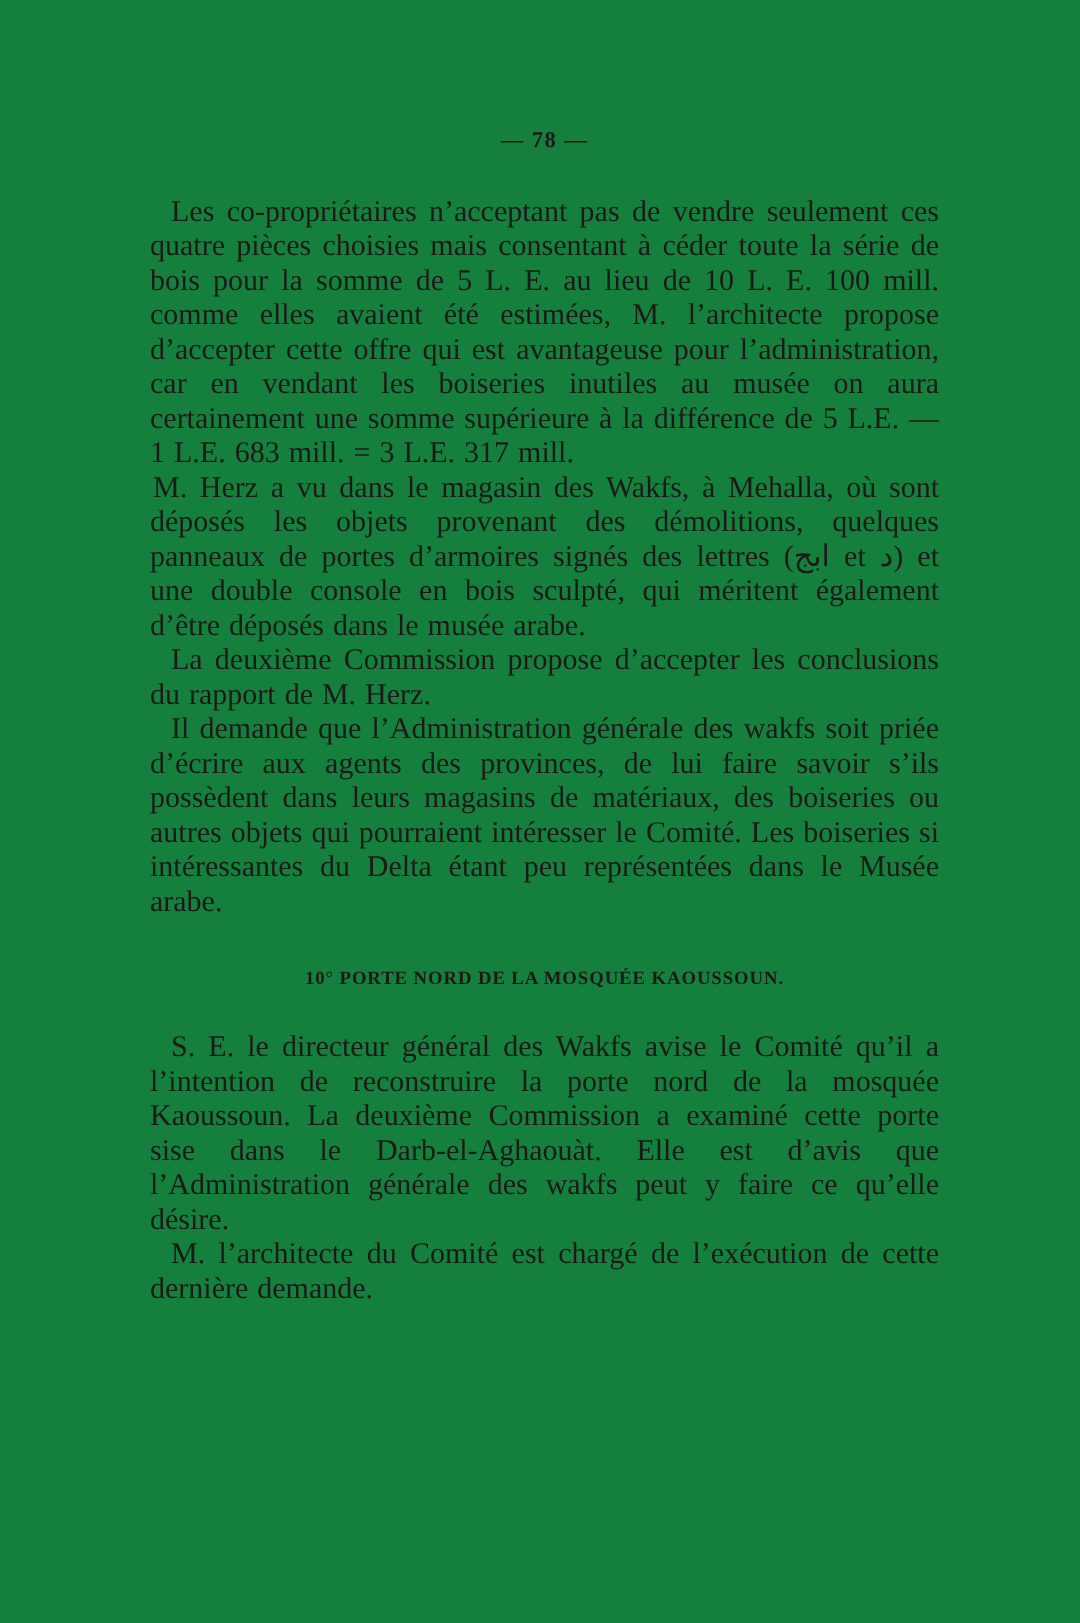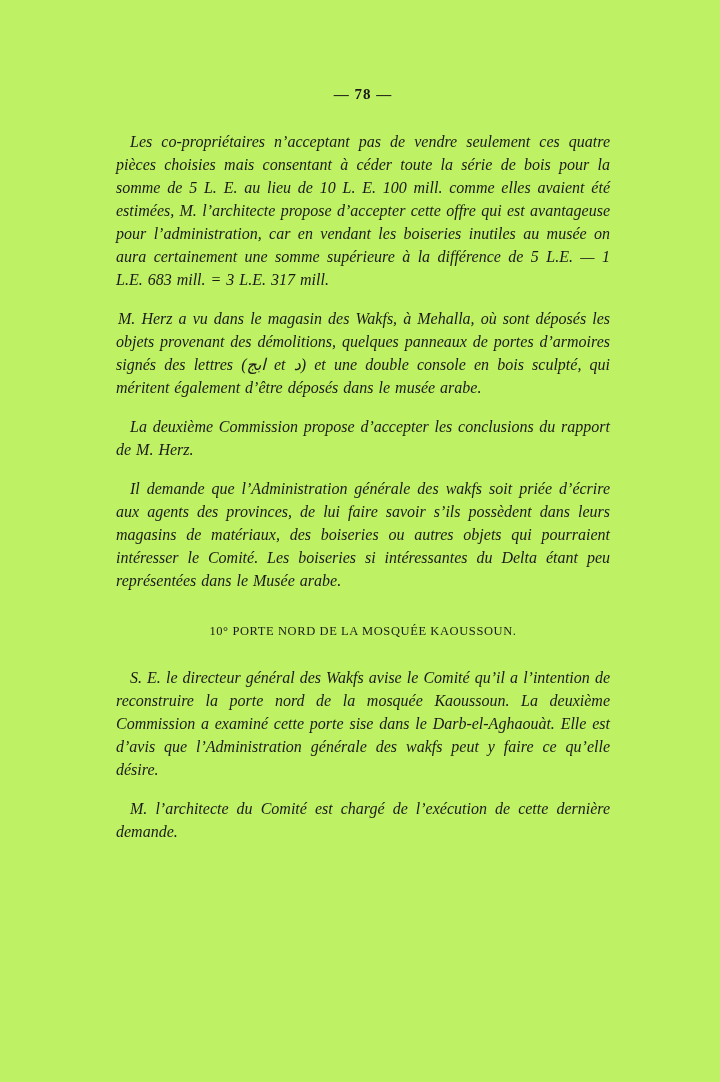--- a/index.html
+++ b/index.html
@@ -14,7 +14,7 @@
     box-sizing: border-box;
     margin: 0 auto;
     padding: 86px 94px 40px 100px;
-    background: #bef264;
+    background: #15803d;
     color: #1c1a18;
     font-family: "Liberation Serif", "DejaVu Serif", serif;
     overflow: hidden;

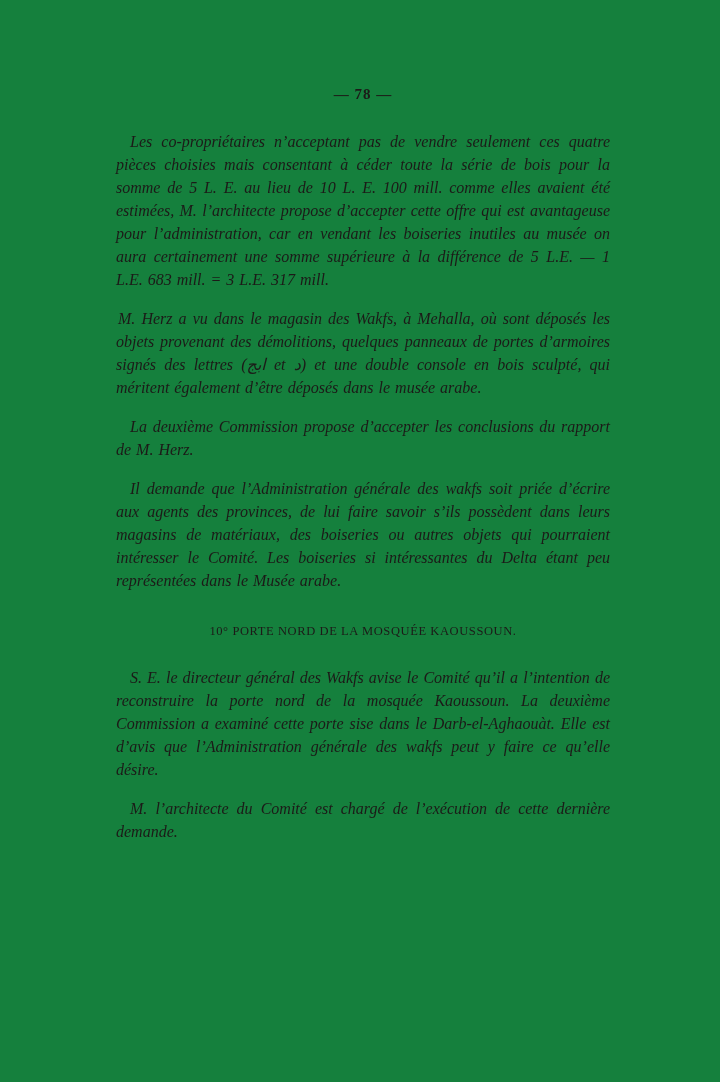--- a/index.html
+++ b/index.html
@@ -27,13 +27,12 @@
     margin: 0 0 27px 0;
   }
   .para {
-    margin: 16px;
-    font-size: 16px;
+    margin: 0;
+    font-size: 20px;
     line-height: 23px;
     text-align: justify;
     text-indent: 14px;
     word-spacing: 1px;
-    font-style: italic;
   }
   .para.flush {
     text-indent: 2px;

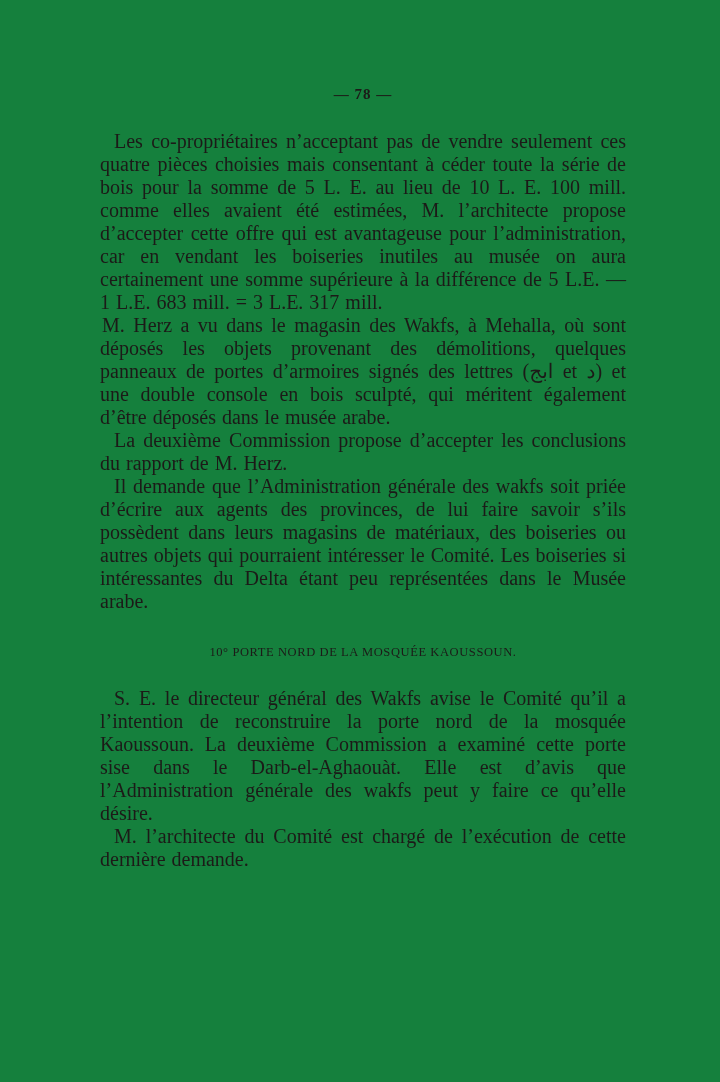--- a/index.html
+++ b/index.html
@@ -41,7 +41,7 @@
     margin: 31px 0 27px 0;
     text-align: center;
     font-size: 12.5px;
-    font-weight: 400;
+    font-weight: 700;
     letter-spacing: 0.6px;
     line-height: 16px;
   }

